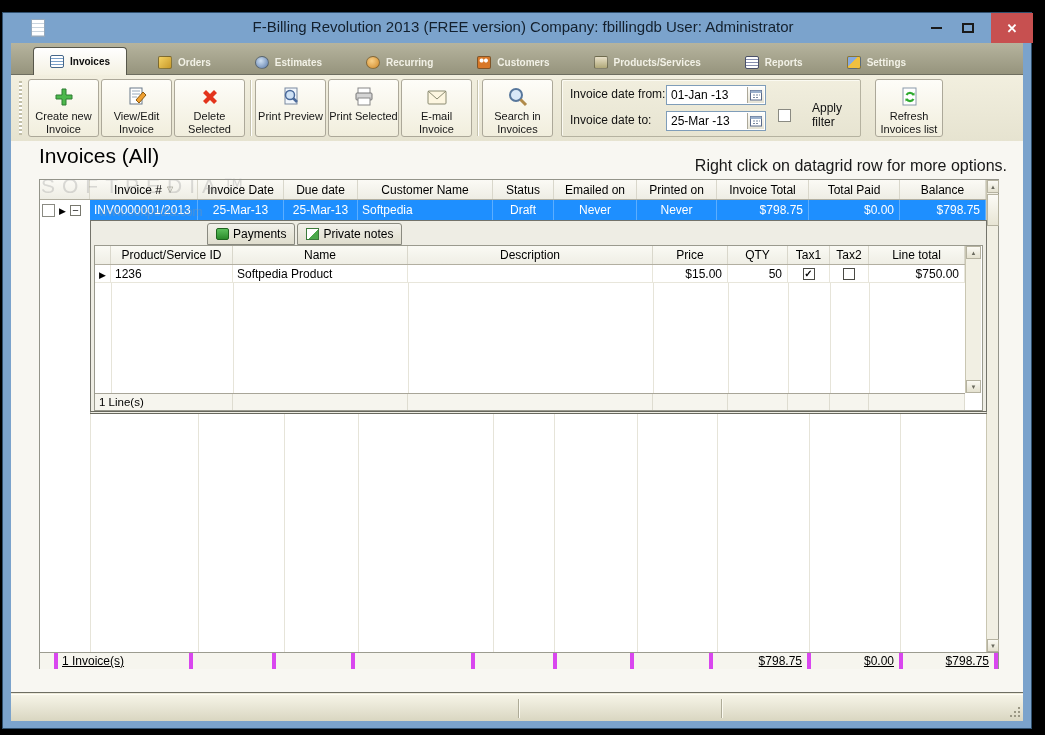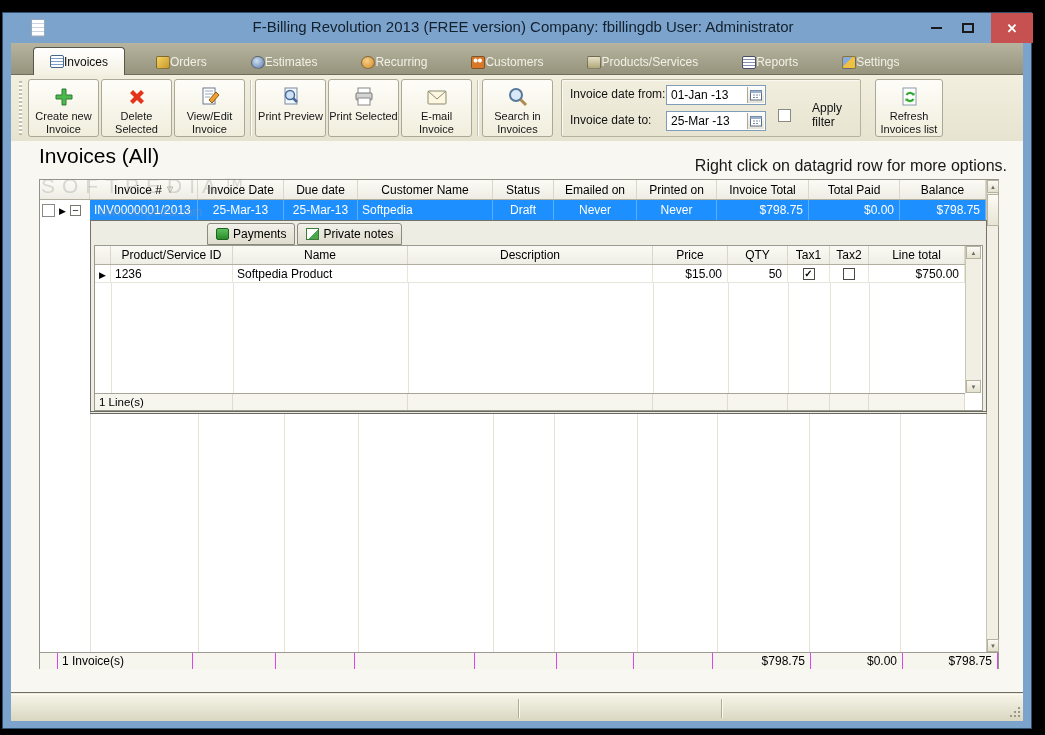--- a/index.html
+++ b/index.html
@@ -29,8 +29,8 @@
   .tabstrip { position:absolute; left:0; top:0; width:100%; height:32px;
               background:linear-gradient(#b6b49e,#96947d); border-bottom:1px solid #6e6e60;
               display:flex; align-items:flex-end; padding-left:22px; }
-  .tab { height:24px; display:flex; align-items:center; padding:0 13px; margin-right:18px;
-         font-size:12px; color:#f2f1e6; white-space:nowrap; }
+  .tab { height:24px; display:flex; align-items:center; gap:6px; padding:0 13px; margin-right:18px;
+         font-size:10px; color:#f2f1e6; white-space:nowrap;font-weight:bold; }
   .tab.active { background:linear-gradient(#ffffff,#f4f1e2); border:1px solid #56564a; border-bottom:none;
                 border-radius:4px 4px 0 0; color:#0d0d0d; height:28px; margin-bottom:-1px; padding:0 16px; }
   .ticon { width:14px; height:13px; flex:none; border:1px solid rgba(55,55,40,.55); border-radius:2px; }

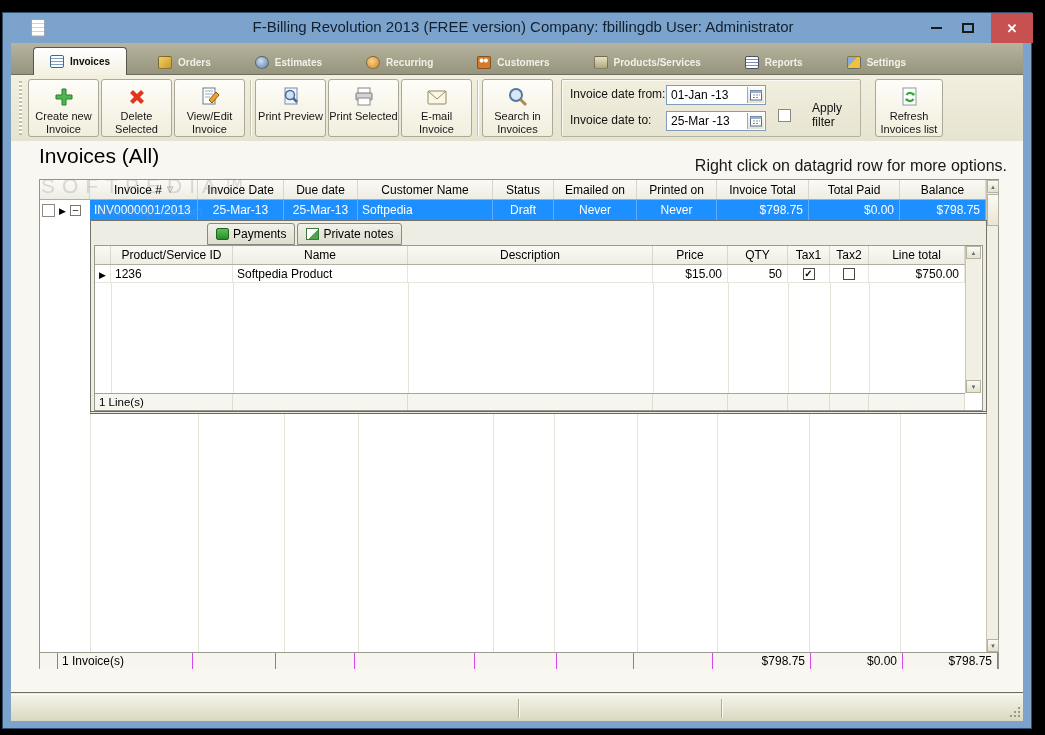--- a/index.html
+++ b/index.html
@@ -215,20 +215,20 @@
       <div class="tbtn">
         <span class="tico">
           <svg width="22" height="22" viewBox="0 0 22 22">
-              <path d="M4 7 L7 4 L11 8 L15 4 L18 7 L14 11 L18 15 L15 18 L11 14 L7 18 L4 15 L8 11 Z" fill="#e3341c"></path>
-            </svg>
-        </span>
-        <span>Delete Selected</span>
-      </div>
-      <div class="tbtn">
-        <span class="tico">
-          <svg width="22" height="22" viewBox="0 0 22 22">
               <rect x="4" y="2" width="12" height="16" fill="#fff" stroke="#6a7a8a"></rect>
               <path d="M6 5h8M6 8h8M6 11h5" stroke="#9ab" stroke-width="1"></path>
               <path d="M10 14 L17 6 L20 9 L13 17 Z" fill="#f0a030" stroke="#8a5a10"></path>
             </svg>
         </span>
         <span>View/Edit Invoice</span>
+      </div>
+      <div class="tbtn">
+        <span class="tico">
+          <svg width="22" height="22" viewBox="0 0 22 22">
+              <path d="M4 7 L7 4 L11 8 L15 4 L18 7 L14 11 L18 15 L15 18 L11 14 L7 18 L4 15 L8 11 Z" fill="#e3341c"></path>
+            </svg>
+        </span>
+        <span>Delete Selected</span>
       </div>
 
       <div class="tsep"></div>

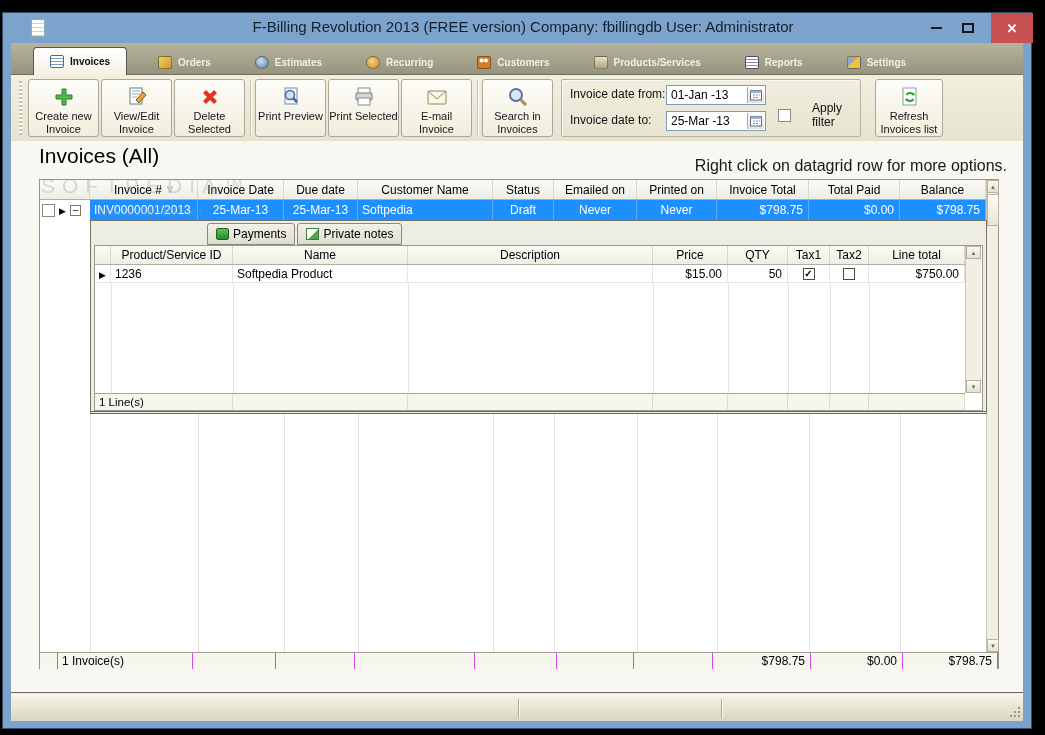--- a/index.html
+++ b/index.html
@@ -99,7 +99,7 @@
   .gfoot { position:absolute; left:0; top:472px; width:958px; height:17px; display:grid;
            grid-template-columns:18px 135px 83px 79px 120px 82px 77px 79px 98px 92px 95px;
            background:#f6f5ee; border-top:1px solid #9c9c90; font-size:12px; color:#000; z-index:4; }
-  .gfoot .fc { display:flex; align-items:center; border-right:1px solid #d946ef; overflow:hidden; white-space:nowrap; }
+  .gfoot .fc { display:flex; align-items:center; border-right:4px solid #d946ef; overflow:hidden; white-space:nowrap;text-decoration:underline; }
   .vscroll { position:absolute; left:946px; top:0; width:12px; height:472px; background:#f1efe3; border-left:1px solid #c9c6b2; }
   .sbtn { position:absolute; left:0; width:12px; height:13px; background:linear-gradient(#fbfaf4,#e4e1cf);
           border:1px solid #b5b2a0; display:flex; align-items:center; justify-content:center; }

